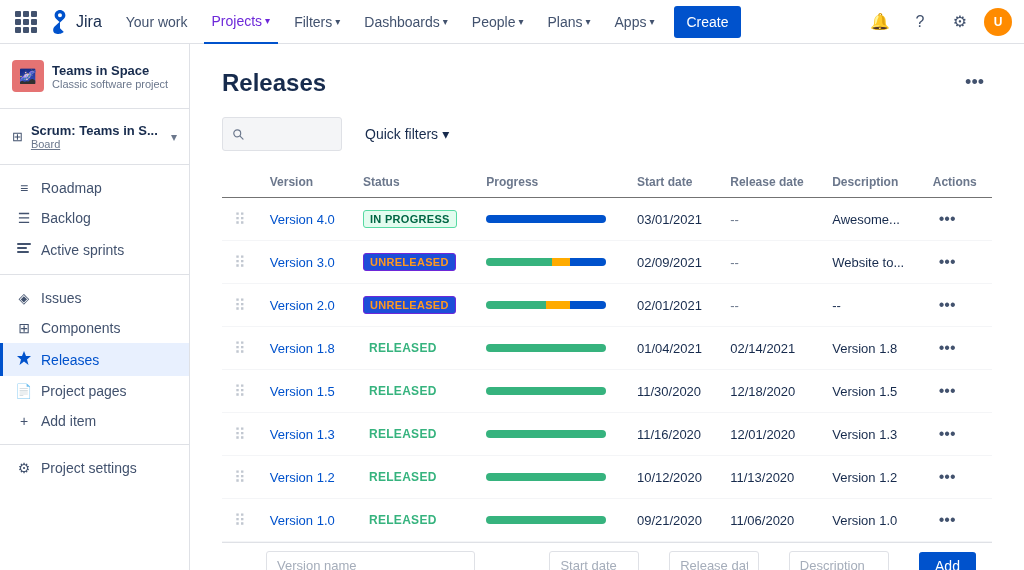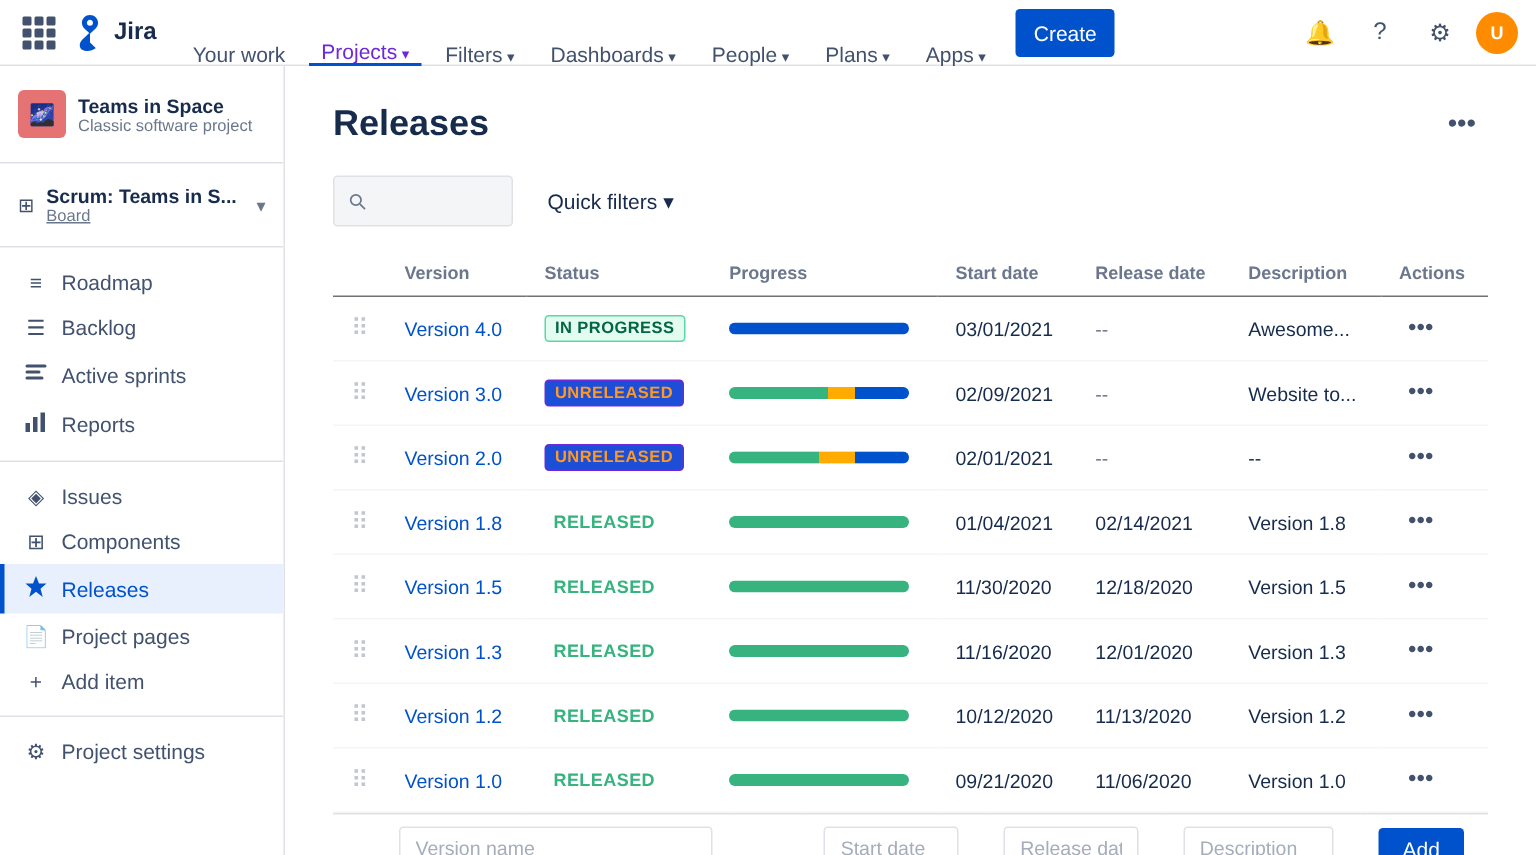--- a/index.html
+++ b/index.html
@@ -14,7 +14,7 @@
     .grid-dots { display: grid; grid-template-columns: repeat(3,6px); gap: 2px; }
     .grid-dot { width: 6px; height: 6px; background: #42526e; border-radius: 1px; }
     .topnav-logo { display: flex; align-items: center; gap: 4px; margin-right: 8px; text-decoration: none; }
-    .jira-logo-text { color: #172b4d; font-weight: 700; font-size: 16px; }
+    .jira-logo-text { color: #172b4d; font-weight: 400; font-size: 16px; }
     .topnav-link {
       padding: 0 8px; height: 44px; display: flex; align-items: flex-end; gap: 3px;
       color: #42526e; font-size: 14px; cursor: pointer; text-decoration: none; white-space: nowrap;

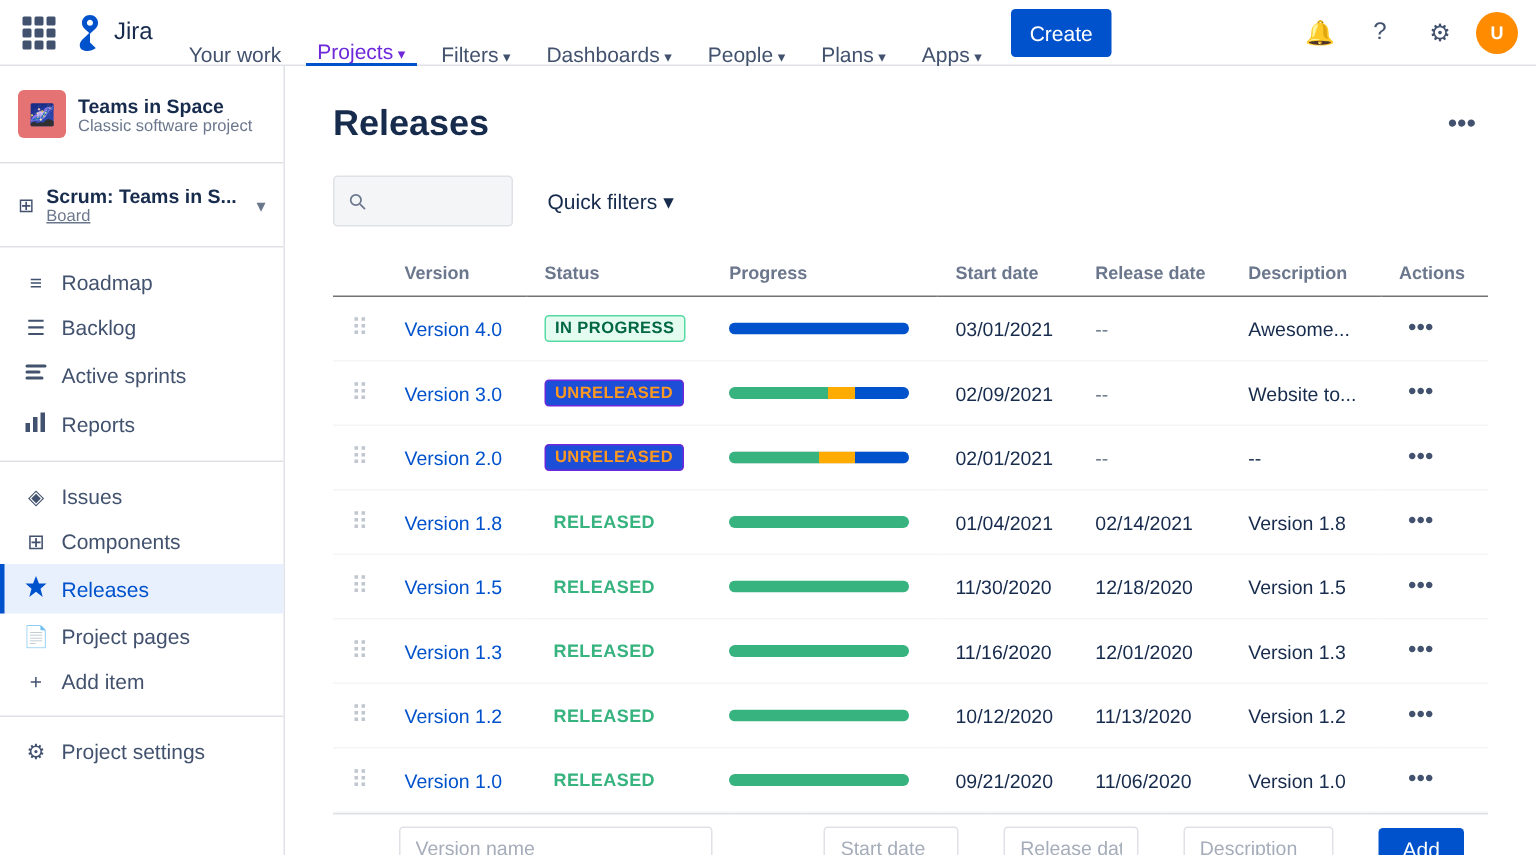--- a/index.html
+++ b/index.html
@@ -16,7 +16,7 @@
     .topnav-logo { display: flex; align-items: center; gap: 4px; margin-right: 8px; text-decoration: none; }
     .jira-logo-text { color: #172b4d; font-weight: 400; font-size: 16px; }
     .topnav-link {
-      padding: 0 8px; height: 44px; display: flex; align-items: flex-end; gap: 3px;
+      padding: 0 8px; height: 44px; display: flex; align-items: center; gap: 3px;
       color: #42526e; font-size: 14px; cursor: pointer; text-decoration: none; white-space: nowrap;
     }
     .topnav-link.active { color: #6d28d9; border-bottom: 2px solid #0052cc; }

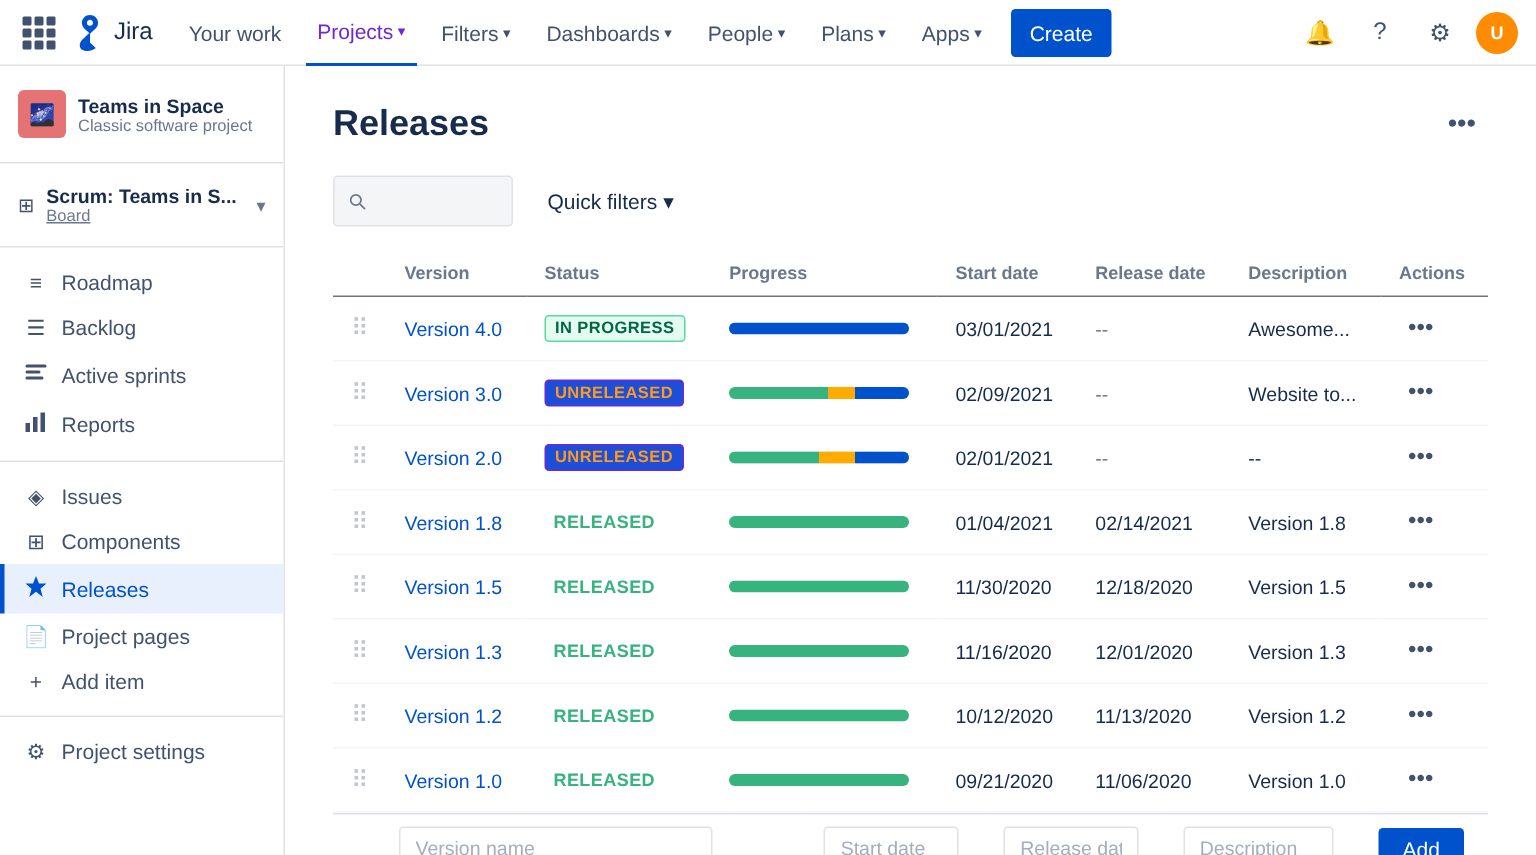--- a/index.html
+++ b/index.html
@@ -232,16 +232,6 @@
           </svg>
       </span>
       <span>Active sprints</span>
-    </div>
-    <div class="sidebar-nav-item">
-      <span class="nav-icon">
-        <svg width="16" height="16" viewBox="0 0 16 16" fill="none">
-            <rect x="1" y="9" width="3" height="6" fill="#42526e"></rect>
-            <rect x="6" y="5" width="3" height="10" fill="#42526e"></rect>
-            <rect x="11" y="2" width="3" height="13" fill="#42526e"></rect>
-          </svg>
-      </span>
-      <span>Reports</span>
     </div>
 
     <div class="sidebar-divider"></div>

